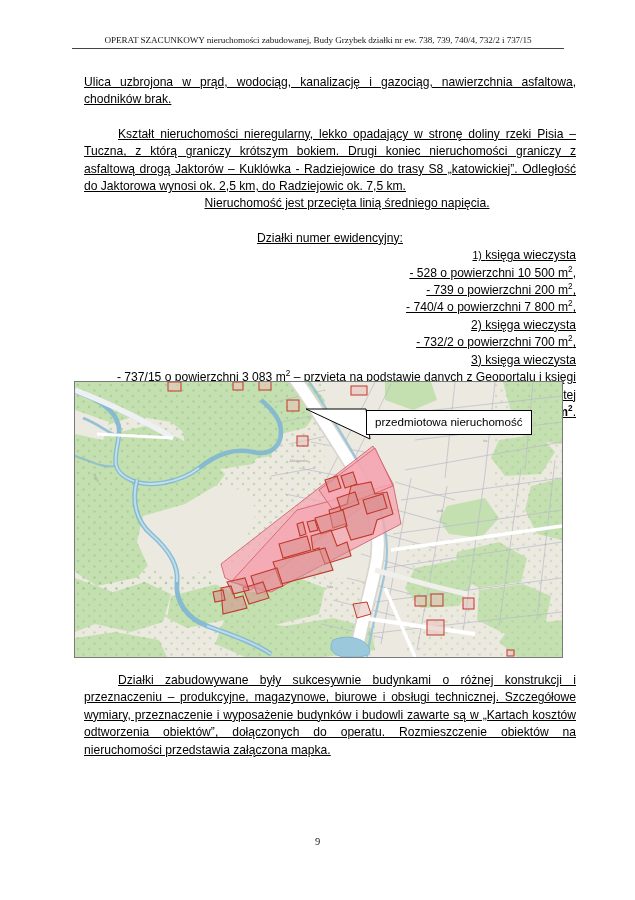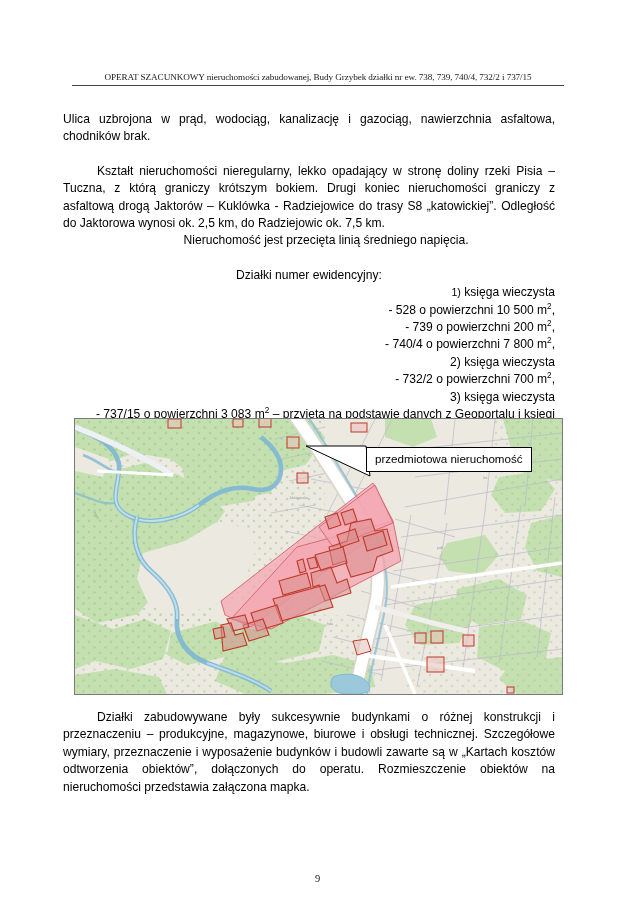--- a/index.html
+++ b/index.html
@@ -22,7 +22,6 @@
     width: 635px;
     height: 652px;
     background: #fff;
-    margin-top: 37px;
   }
 
   

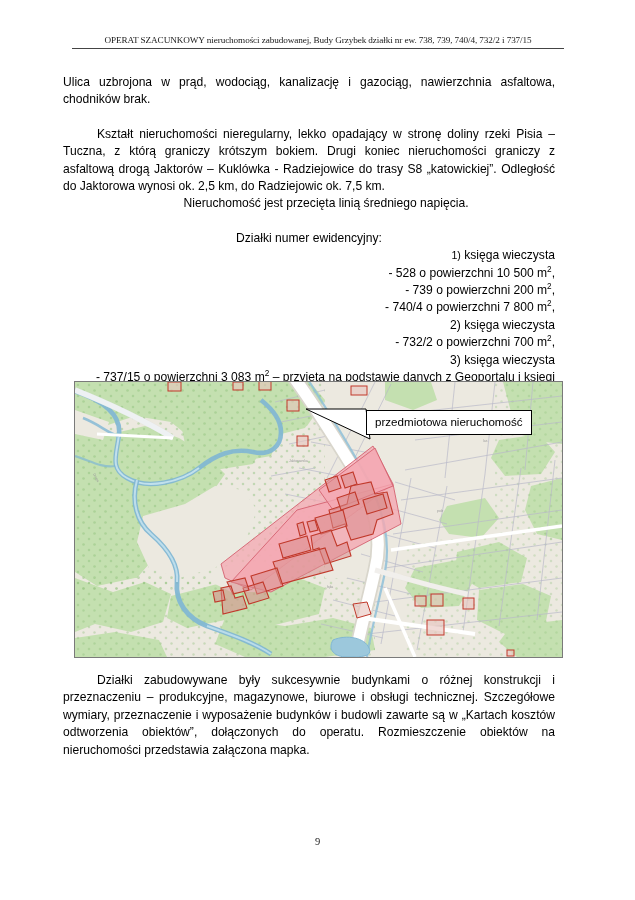--- a/index.html
+++ b/index.html
@@ -44,11 +44,12 @@
   
   .content {
     position: absolute;
-    left: 63px;
+    left: 84px;
     top: 74px;
     width: 492px;
     font-size: 12.1px;
     line-height: 17.4px;
+    text-decoration: underline;
   }
   p.just {
     margin: 0;

